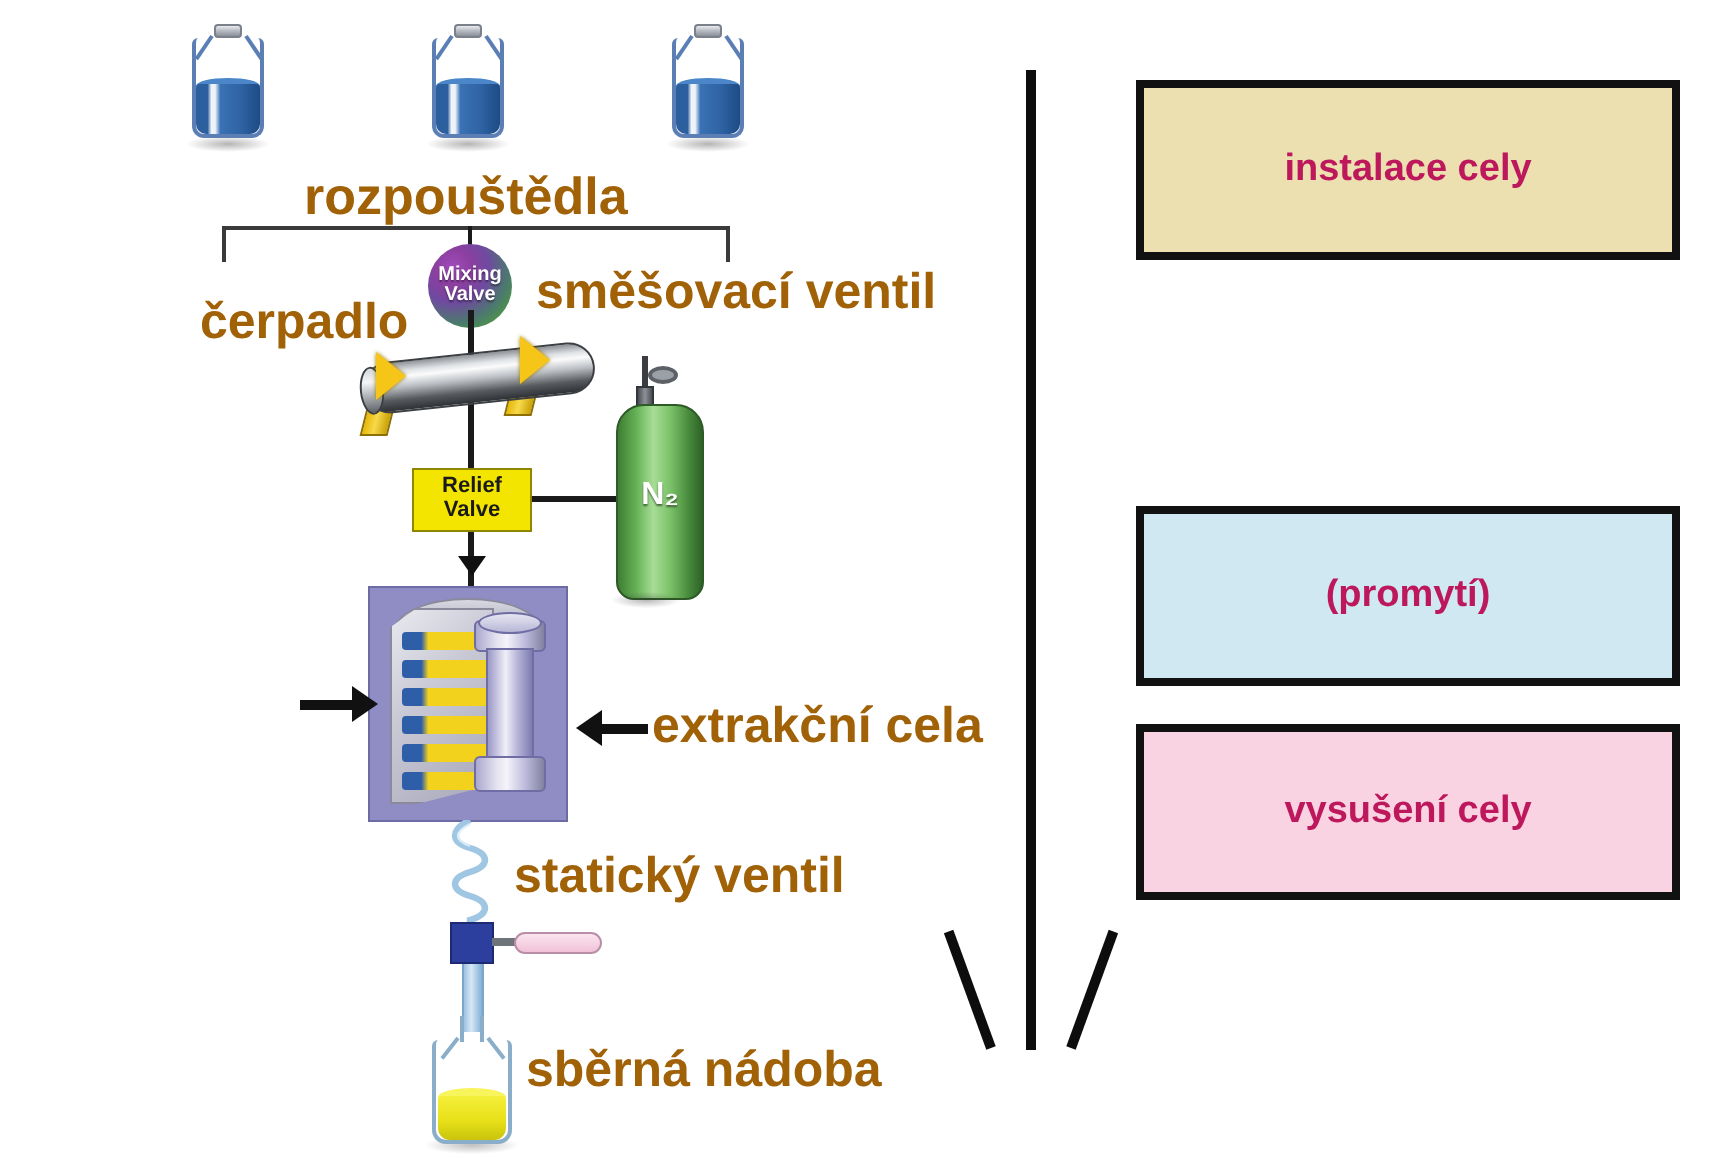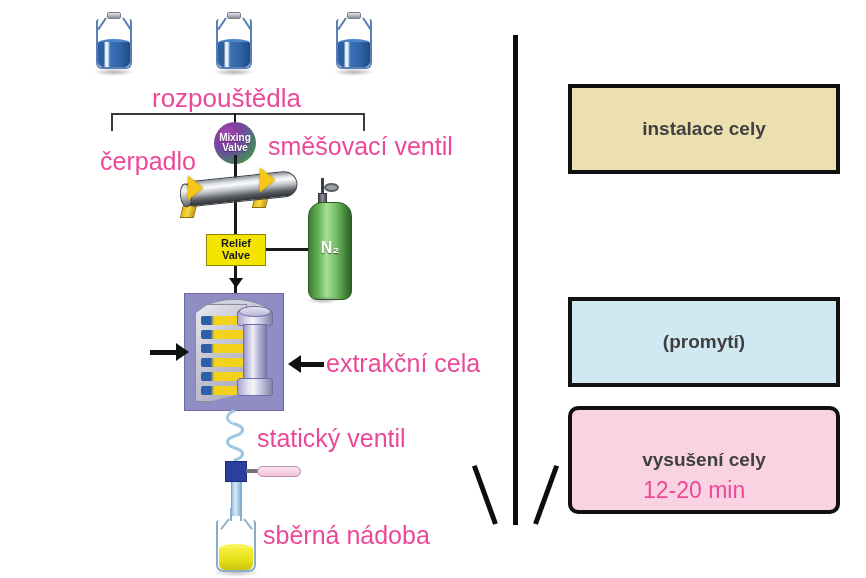--- a/index.html
+++ b/index.html
@@ -22,8 +22,8 @@
   .lbl {
     position: absolute;
     font-family: "Liberation Sans", sans-serif;
-    font-weight: normal;
-    color: #ec4899;
+    font-weight: bold;
+    color: #a16207;
     white-space: nowrap;
     line-height: 1.08;
   }

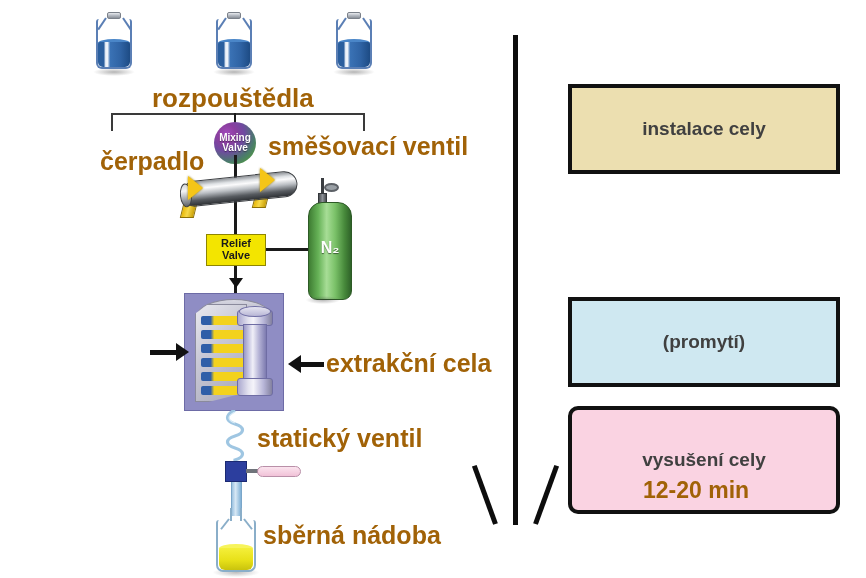--- a/index.html
+++ b/index.html
@@ -387,10 +387,9 @@
     font-family: "Liberation Sans", sans-serif;
     font-weight: bold;
     font-size: 19px;
-    color: #404040;
+    color: #be185d;
     line-height: 1.25;
     padding: 0 6px;
-    margin-top: 44px;
   }
 
   

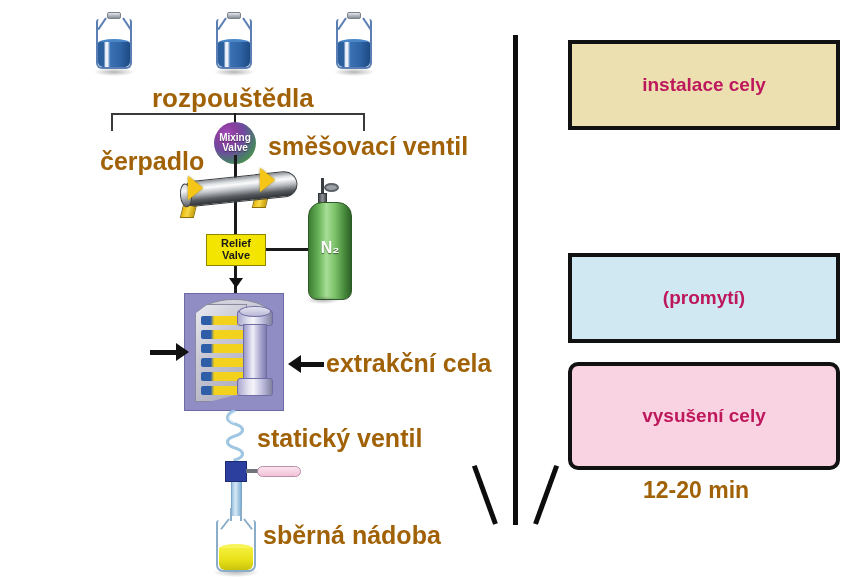--- a/index.html
+++ b/index.html
@@ -550,7 +550,7 @@
     <span>(promytí)</span>
   </div>
 
-  <div class="stepbox" style="left:568px; top:362px; width:272px; height:108px; background:#fad3e2; flex-direction:column;border-radius:10px;">
+  <div class="stepbox" style="left:568px; top:362px; width:272px; height:88px; background:#fad3e2; flex-direction:column;">
     <span>vysušení cely</span>
   </div>
 

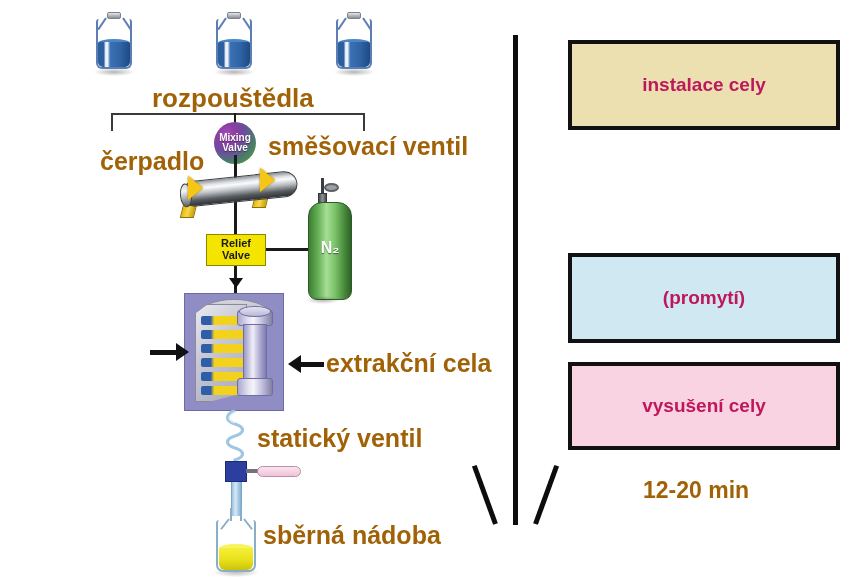--- a/index.html
+++ b/index.html
@@ -554,7 +554,6 @@
     <span>vysušení cely</span>
   </div>
 
-  <div class="lbl" style="left:643px; top:478px; font-size:23px;">12-20 min</div>
 
 </div>
 

